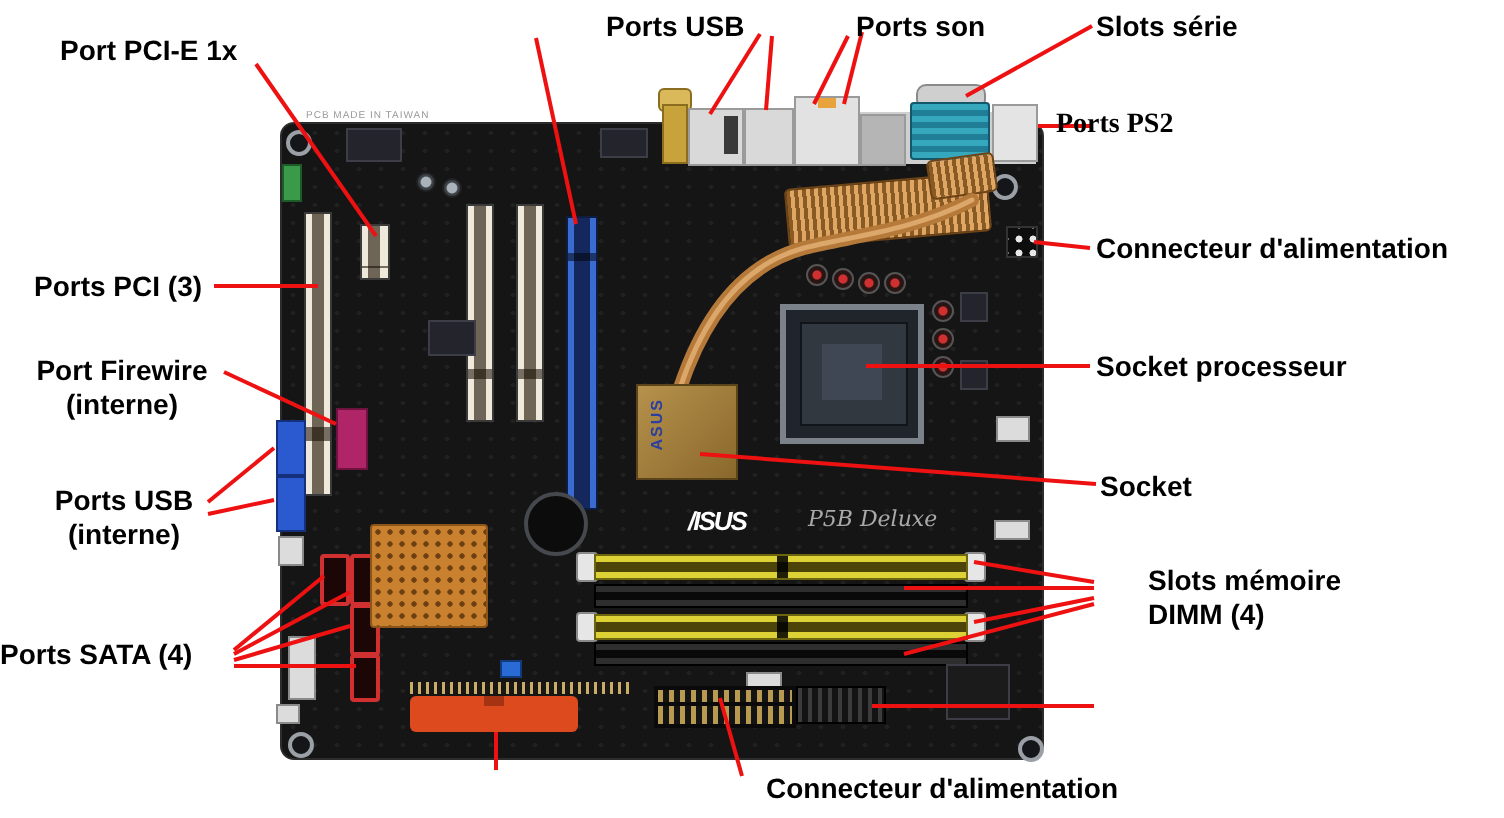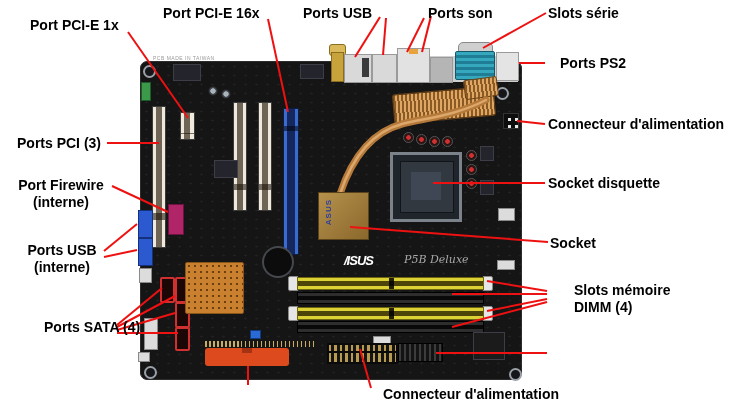--- a/index.html
+++ b/index.html
@@ -198,7 +198,6 @@
   </svg>
 
   <div class="lbl" style="left:30px;top:17px;z-index:20;">Port PCI-E 1x</div>
-  <div class="lbl" style="left:163px;top:5px;z-index:20;">Port PCI-E 16x</div>
   <div class="lbl" style="left:303px;top:5px;z-index:20;">Ports USB</div>
   <div class="lbl" style="left:428px;top:5px;z-index:20;">Ports son</div>
   <div class="lbl" style="left:548px;top:5px;z-index:20;">Slots série</div>

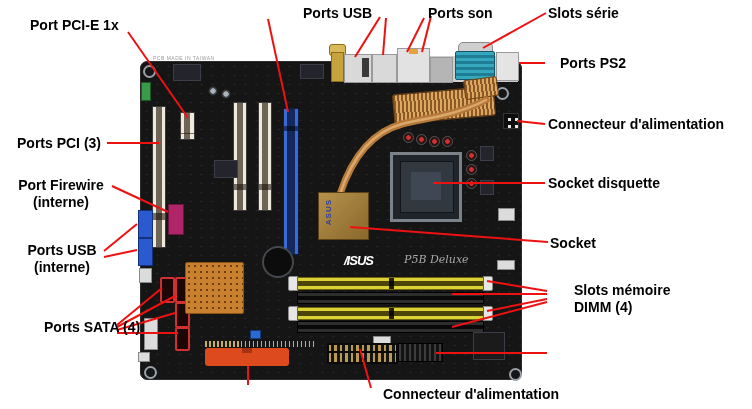--- a/index.html
+++ b/index.html
@@ -201,7 +201,7 @@
   <div class="lbl" style="left:303px;top:5px;z-index:20;">Ports USB</div>
   <div class="lbl" style="left:428px;top:5px;z-index:20;">Ports son</div>
   <div class="lbl" style="left:548px;top:5px;z-index:20;">Slots série</div>
-  <div class="lbl" style="left:560px;top:55px;z-index:20;">Ports PS2</div>
+  <div class="lbl" style="left:528px;top:55px;z-index:20;font-family:Liberation Serif, serif;">Ports PS2</div>
   <div class="lbl" style="left:548px;top:116px;z-index:20;">Connecteur d'alimentation</div>
   <div class="lbl" style="left:548px;top:175px;z-index:20;">Socket disquette</div>
   <div class="lbl" style="left:550px;top:235px;z-index:20;">Socket</div>

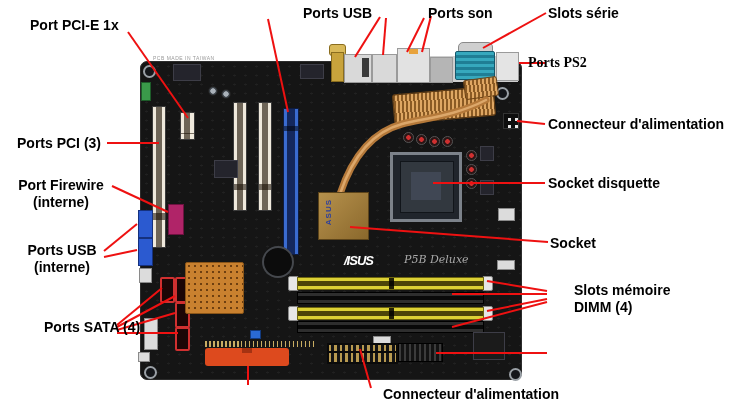--- a/index.html
+++ b/index.html
@@ -203,7 +203,7 @@
   <div class="lbl" style="left:548px;top:5px;z-index:20;">Slots série</div>
   <div class="lbl" style="left:528px;top:55px;z-index:20;font-family:Liberation Serif, serif;">Ports PS2</div>
   <div class="lbl" style="left:548px;top:116px;z-index:20;">Connecteur d'alimentation</div>
-  <div class="lbl" style="left:548px;top:175px;z-index:20;">Socket disquette</div>
+  <div class="lbl" style="left:548px;top:175px;z-index:20;">Socket processeur</div>
   <div class="lbl" style="left:550px;top:235px;z-index:20;">Socket</div>
   <div class="lbl" style="left:574px;top:282px;z-index:20;">
     <span>Slots mémoire</span>

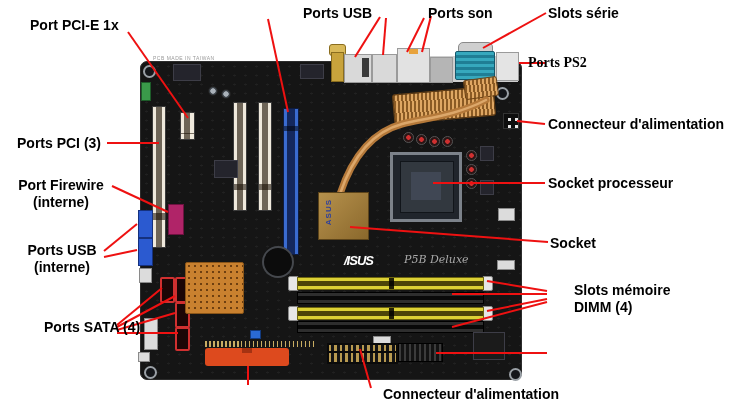--- a/index.html
+++ b/index.html
@@ -210,7 +210,7 @@
     <span>DIMM (4)</span>
   </div>
   <div class="lbl" style="left:383px;top:386px;z-index:20;">Connecteur d'alimentation</div>
-  <div class="lbl" style="left:20px;top:319px;z-index:20;padding-left:24px;">Ports SATA (4)</div>
+  <div class="lbl" style="left:0;top:319px;z-index:20;">Ports SATA (4)</div>
   <div class="lbl center" style="left:18px;top:242px;width:88px;z-index:20;">
     <span>Ports USB</span>
     <span>(interne)</span>

